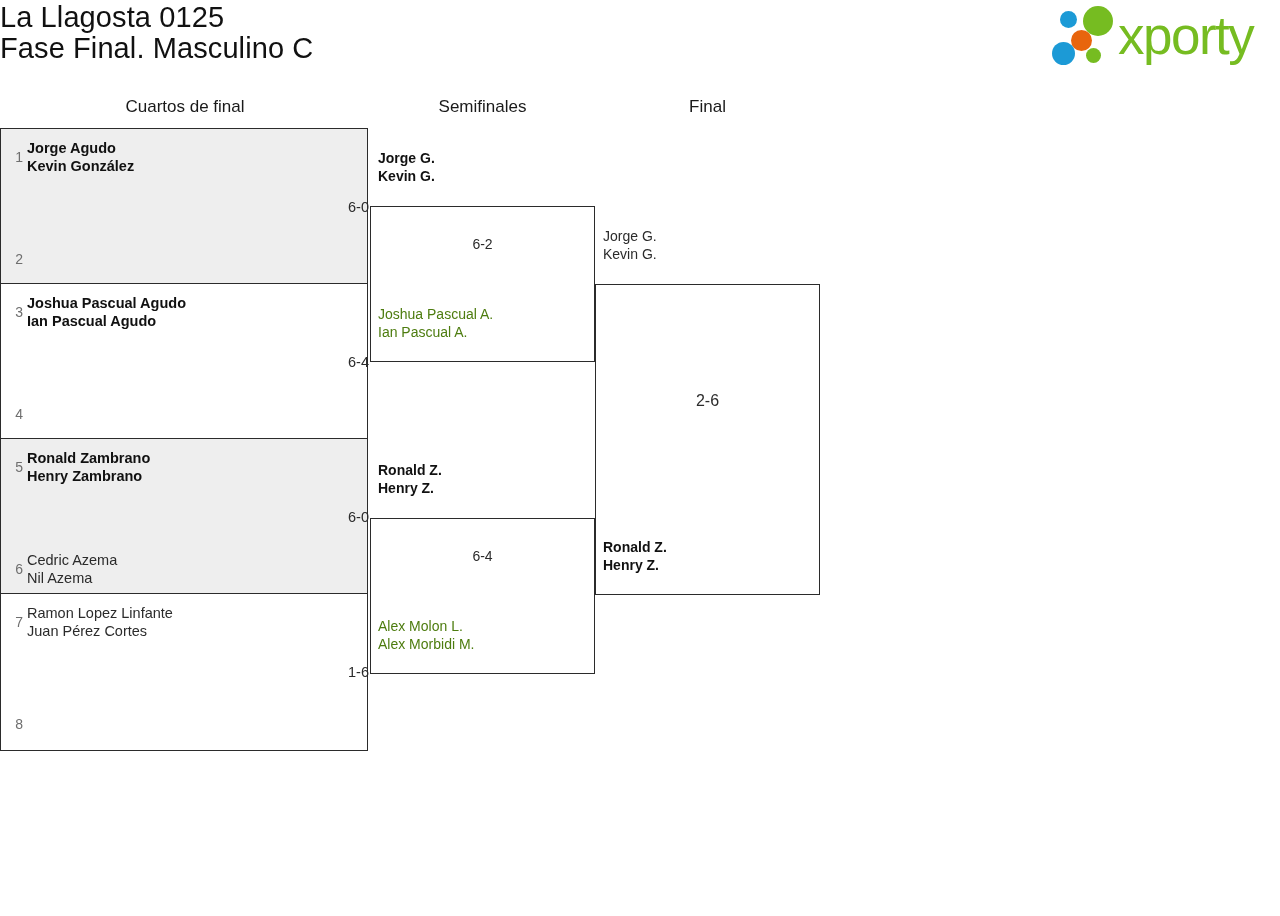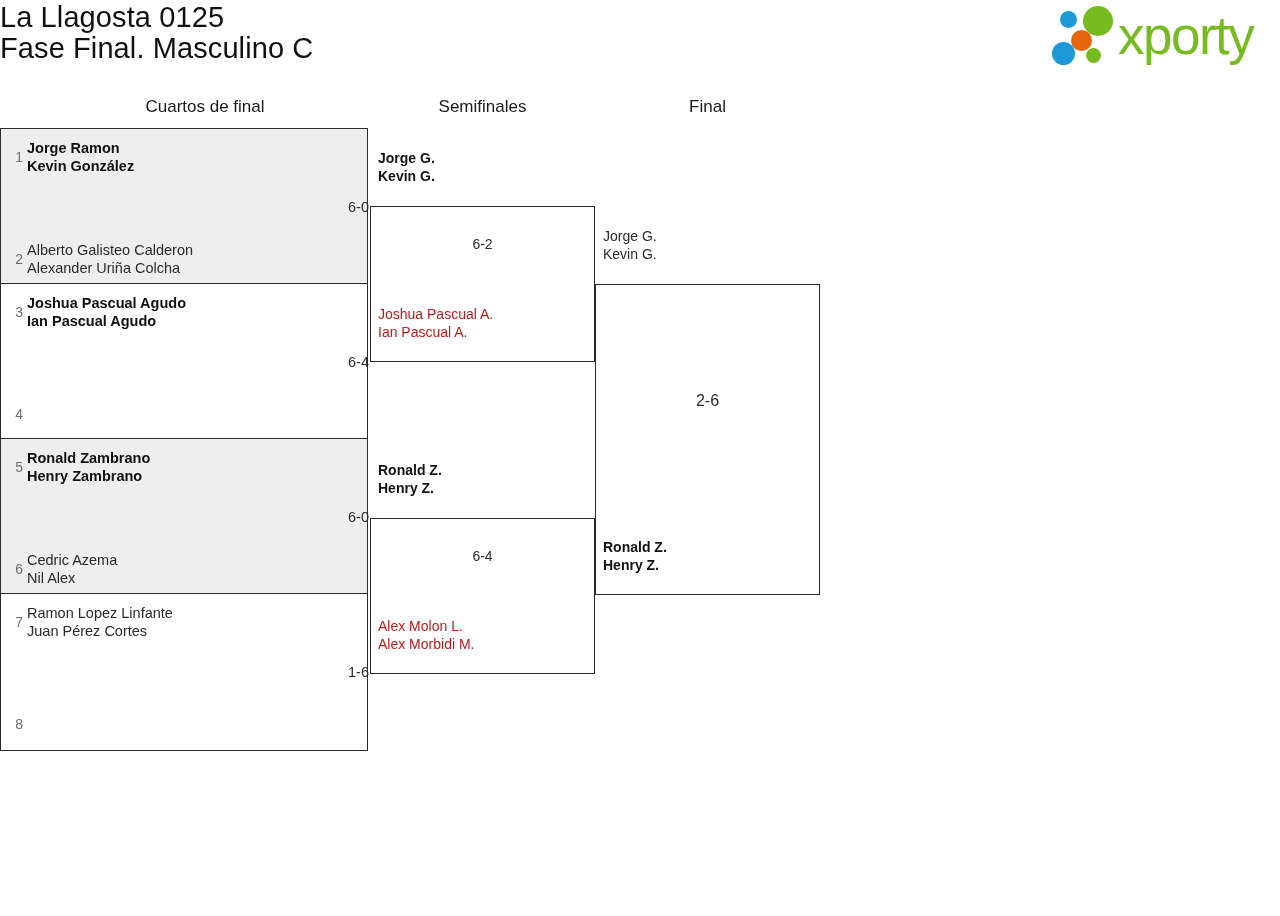--- a/index.html
+++ b/index.html
@@ -70,7 +70,7 @@
     font-weight: 400;
     white-space: nowrap;
   }
-  #round-qf   { left: 0px;   top: 96px; width: 370px; padding-left: 20px; }
+  #round-qf   { left: 0px;   top: 96px; width: 370px; }
   #round-sf   { left: 370px; top: 96px; width: 225px; }
   #round-fin  { left: 595px; top: 96px; width: 225px; }
 

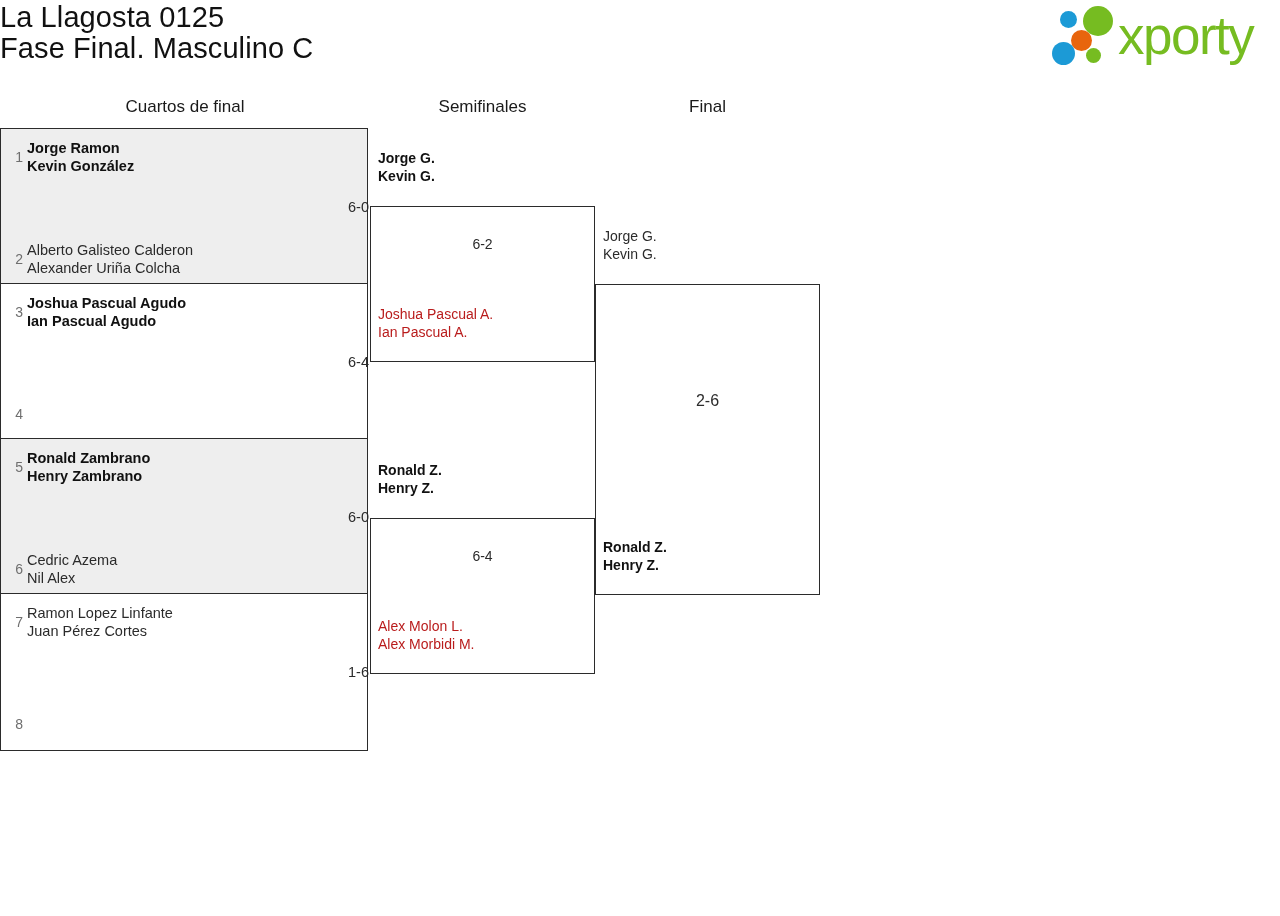--- a/index.html
+++ b/index.html
@@ -232,7 +232,7 @@
   <div class="qf-match qf-m1 shaded">
     <div class="seed seed-top">1</div>
     <div class="team team-top winner">
-      <div>Jorge Ramon</div>
+      <div>Jorge Agudo</div>
       <div>Kevin González</div>
     </div>
     <div class="qf-score">6-0</div>

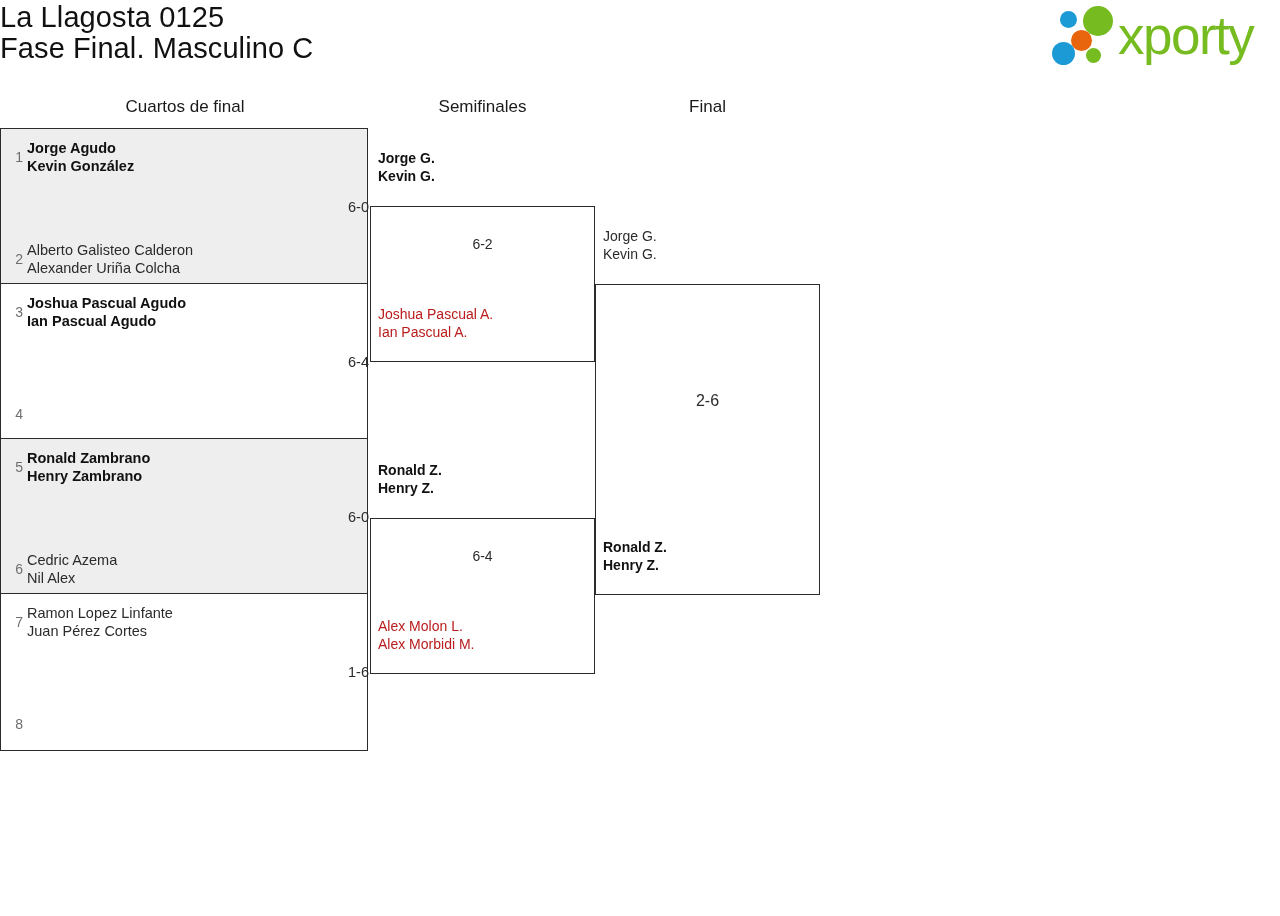--- a/index.html
+++ b/index.html
@@ -237,10 +237,6 @@
     </div>
     <div class="qf-score">6-0</div>
     <div class="seed seed-bottom">2</div>
-    <div class="team team-bottom">
-      <div>Alberto Galisteo Calderon</div>
-      <div>Alexander Uriña Colcha</div>
-    </div>
   </div>
 
   <div class="qf-match qf-m2 plain">

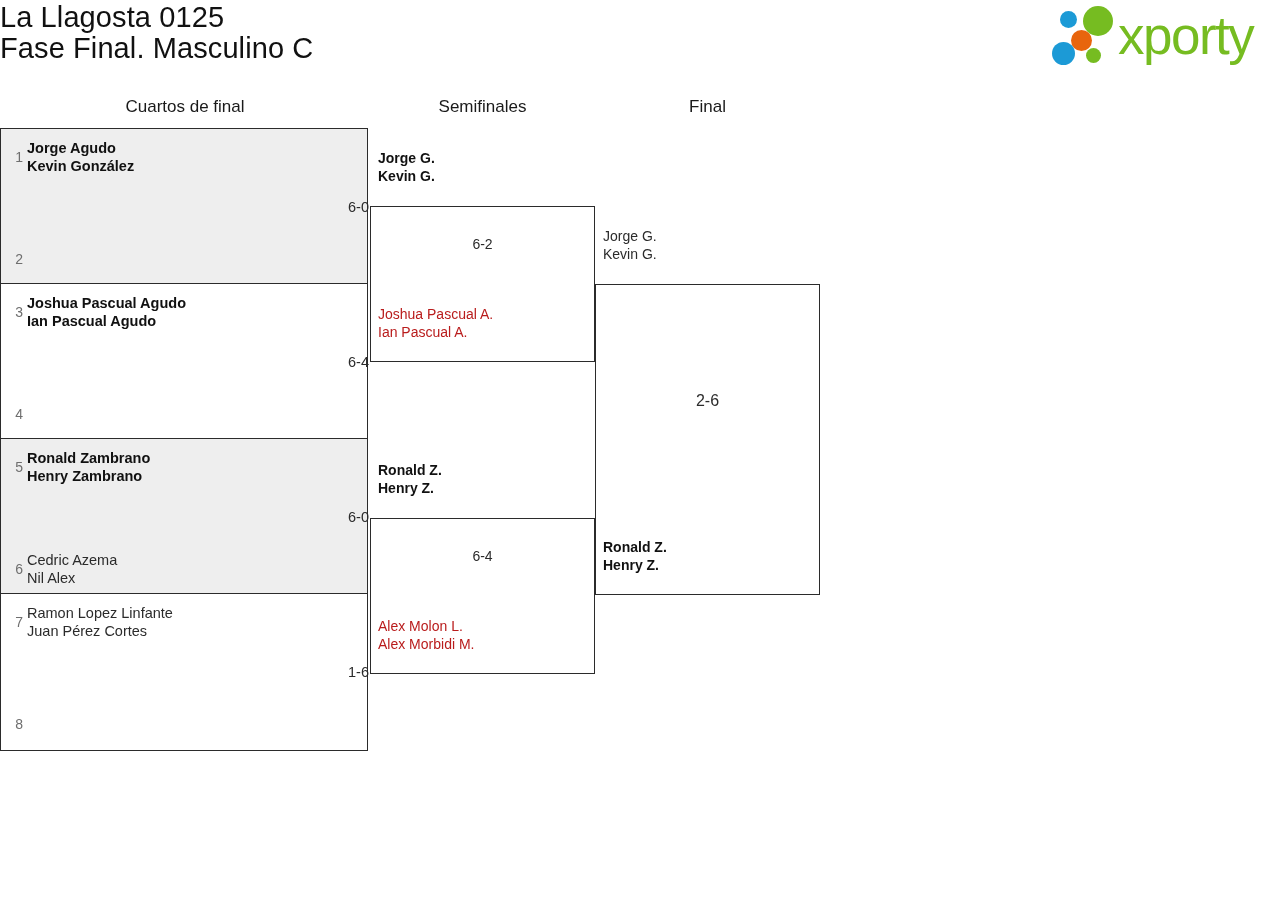--- a/index.html
+++ b/index.html
@@ -152,7 +152,7 @@
     left: 7px;
     font-size: 14px;
     line-height: 18px;
-    color: #b91c1c;
+    color: #4d7c0f;
     white-space: nowrap;
   }
   .sf-team.winner { font-weight: 700; color: #111111; }

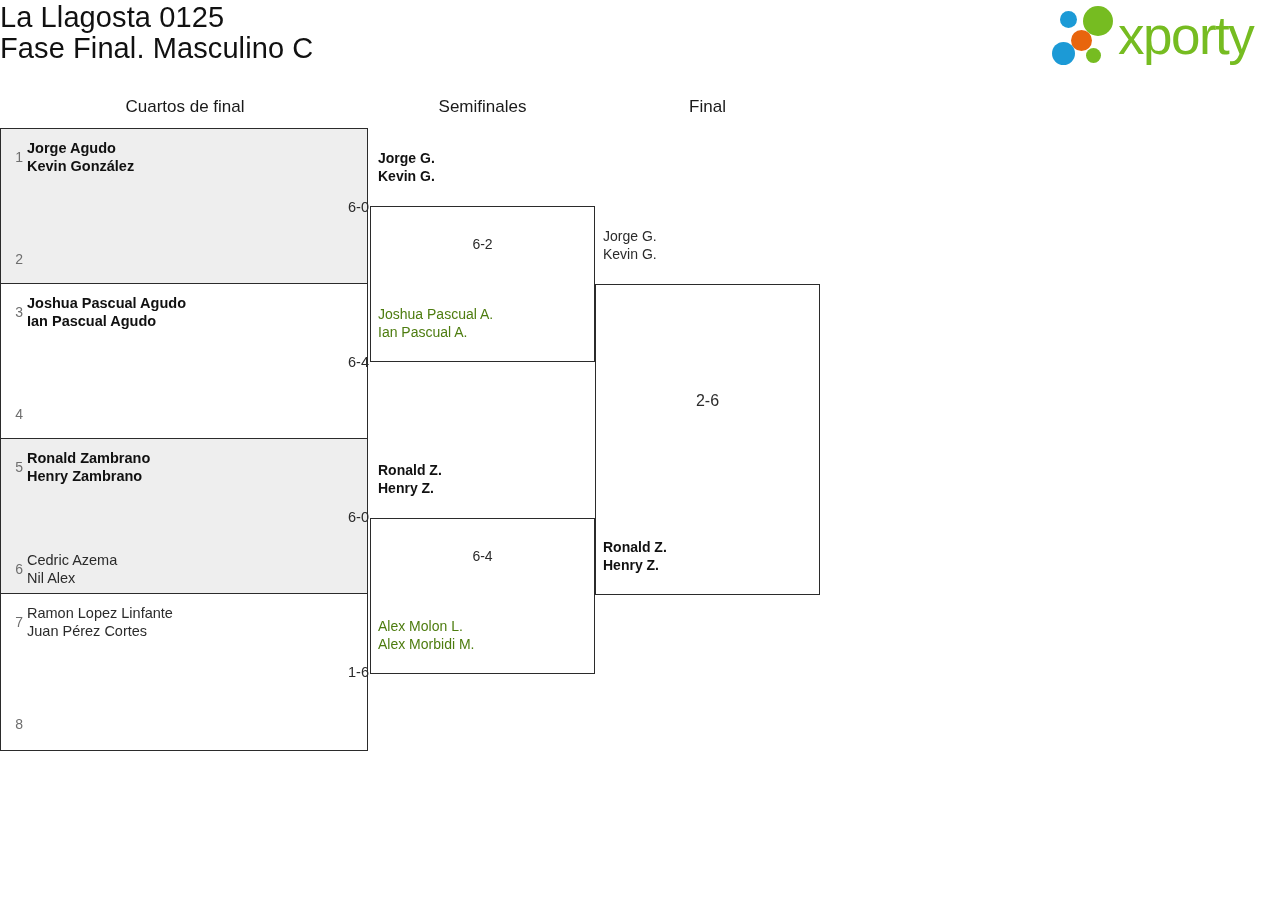--- a/index.html
+++ b/index.html
@@ -259,7 +259,7 @@
     <div class="seed seed-bottom">6</div>
     <div class="team team-bottom">
       <div>Cedric Azema</div>
-      <div>Nil Alex</div>
+      <div>Nil Azema</div>
     </div>
   </div>
 

